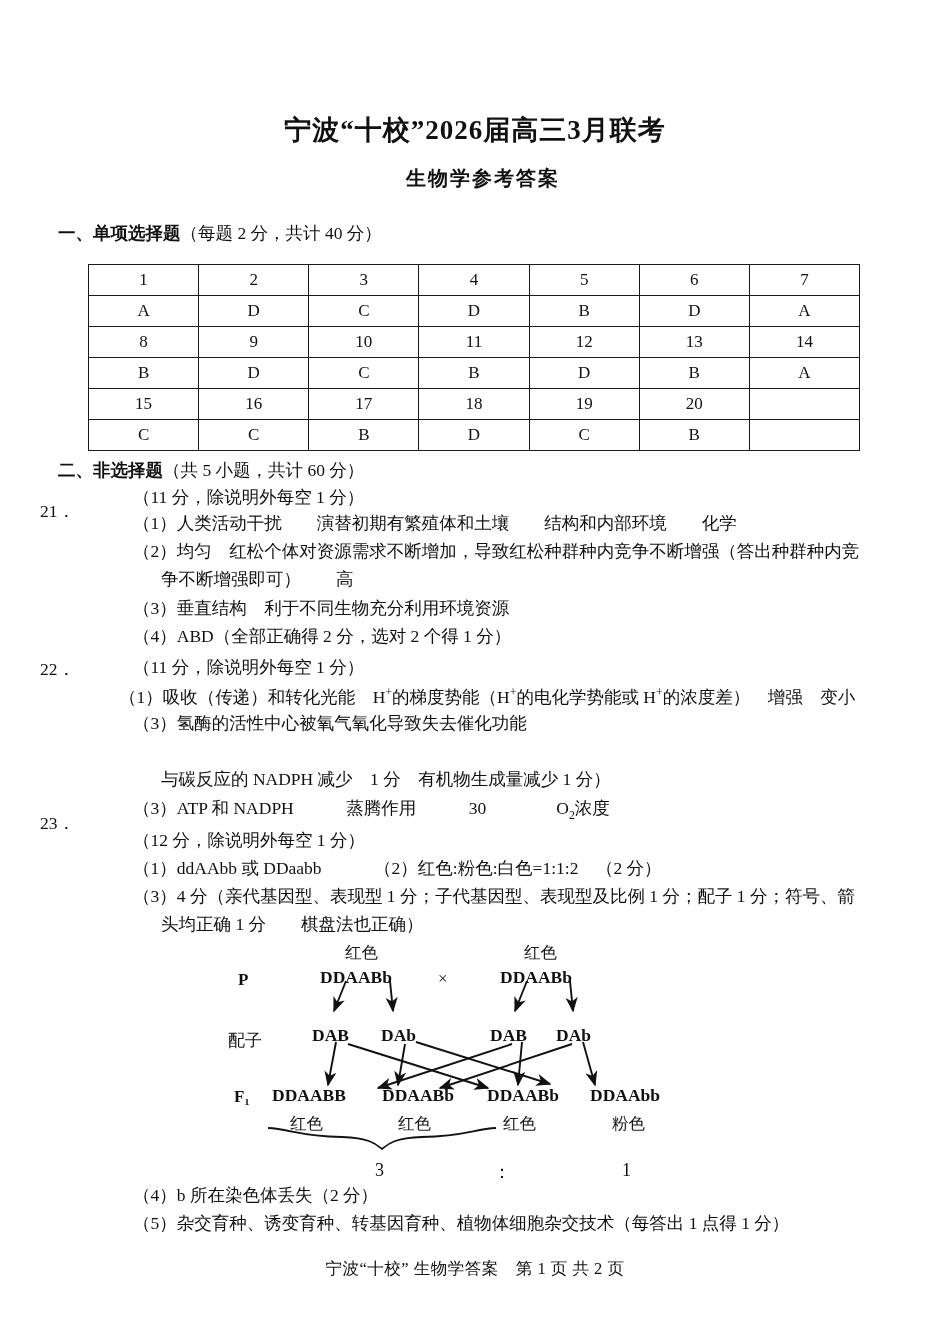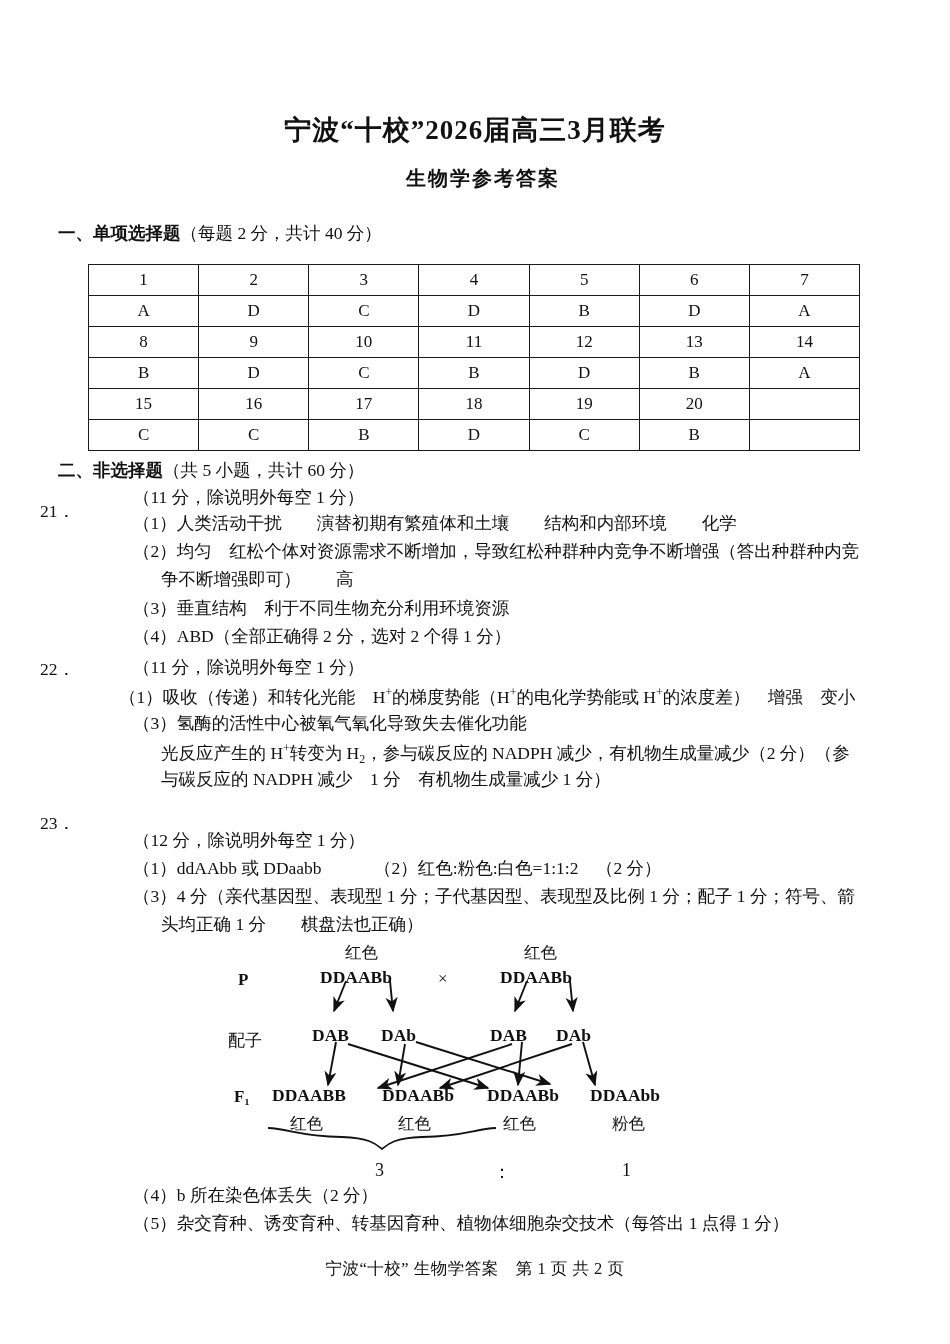--- a/index.html
+++ b/index.html
@@ -228,9 +228,6 @@
 
   <div class="q-line" style="left:98px; top:713px;">（3）氢酶的活性中心被氧气氧化导致失去催化功能</div>
 
-  <div class="q-line" style="left:126px; top:741px;">
-    <span>光反应产生的 H</span><sup>+</sup><span>转变为 H</span><sub>2</sub><span>，参与碳反应的 NADPH 减少，有机物生成量减少（2 分）（参</span>
-  </div>
 
   <div class="q-line" style="left:126px; top:769px;">与碳反应的 NADPH 减少　1 分　有机物生成量减少 1 分）</div>
 

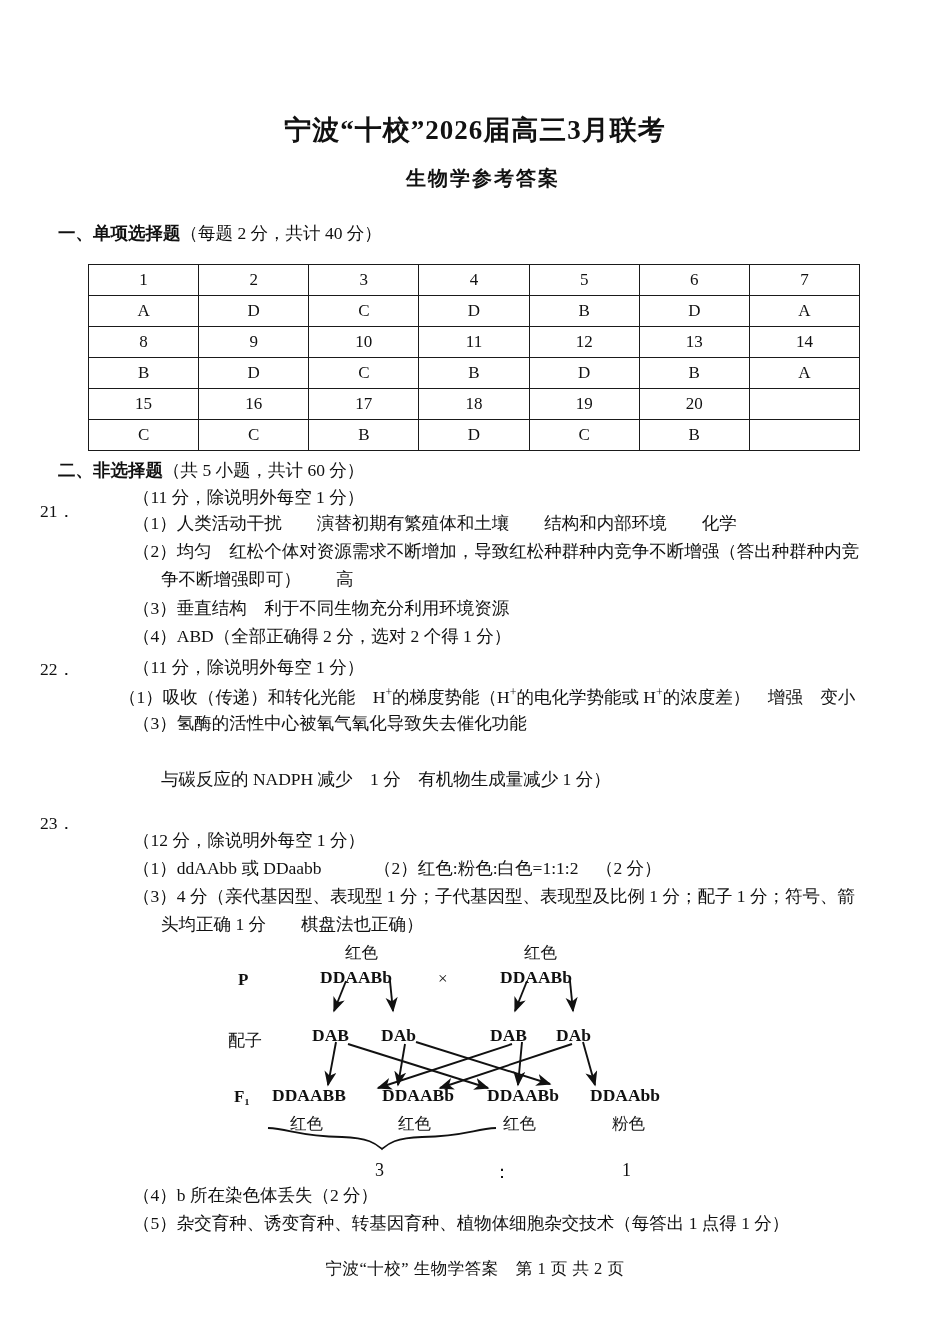--- a/index.html
+++ b/index.html
@@ -231,6 +231,9 @@
 
   <div class="q-line" style="left:126px; top:769px;">与碳反应的 NADPH 减少　1 分　有机物生成量减少 1 分）</div>
 
+  <div class="q-line" style="left:98px; top:798px;">
+    <span>（3）ATP 和 NADPH　　　蒸腾作用　　　30　　　　O</span><sub>2</sub><span>浓度</span>
+  </div>
 
   <div class="q-num" style="top:811px;text-align:center;">23．</div>
   <div class="q-line" style="left:98px; top:830px;">（12 分，除说明外每空 1 分）</div>

